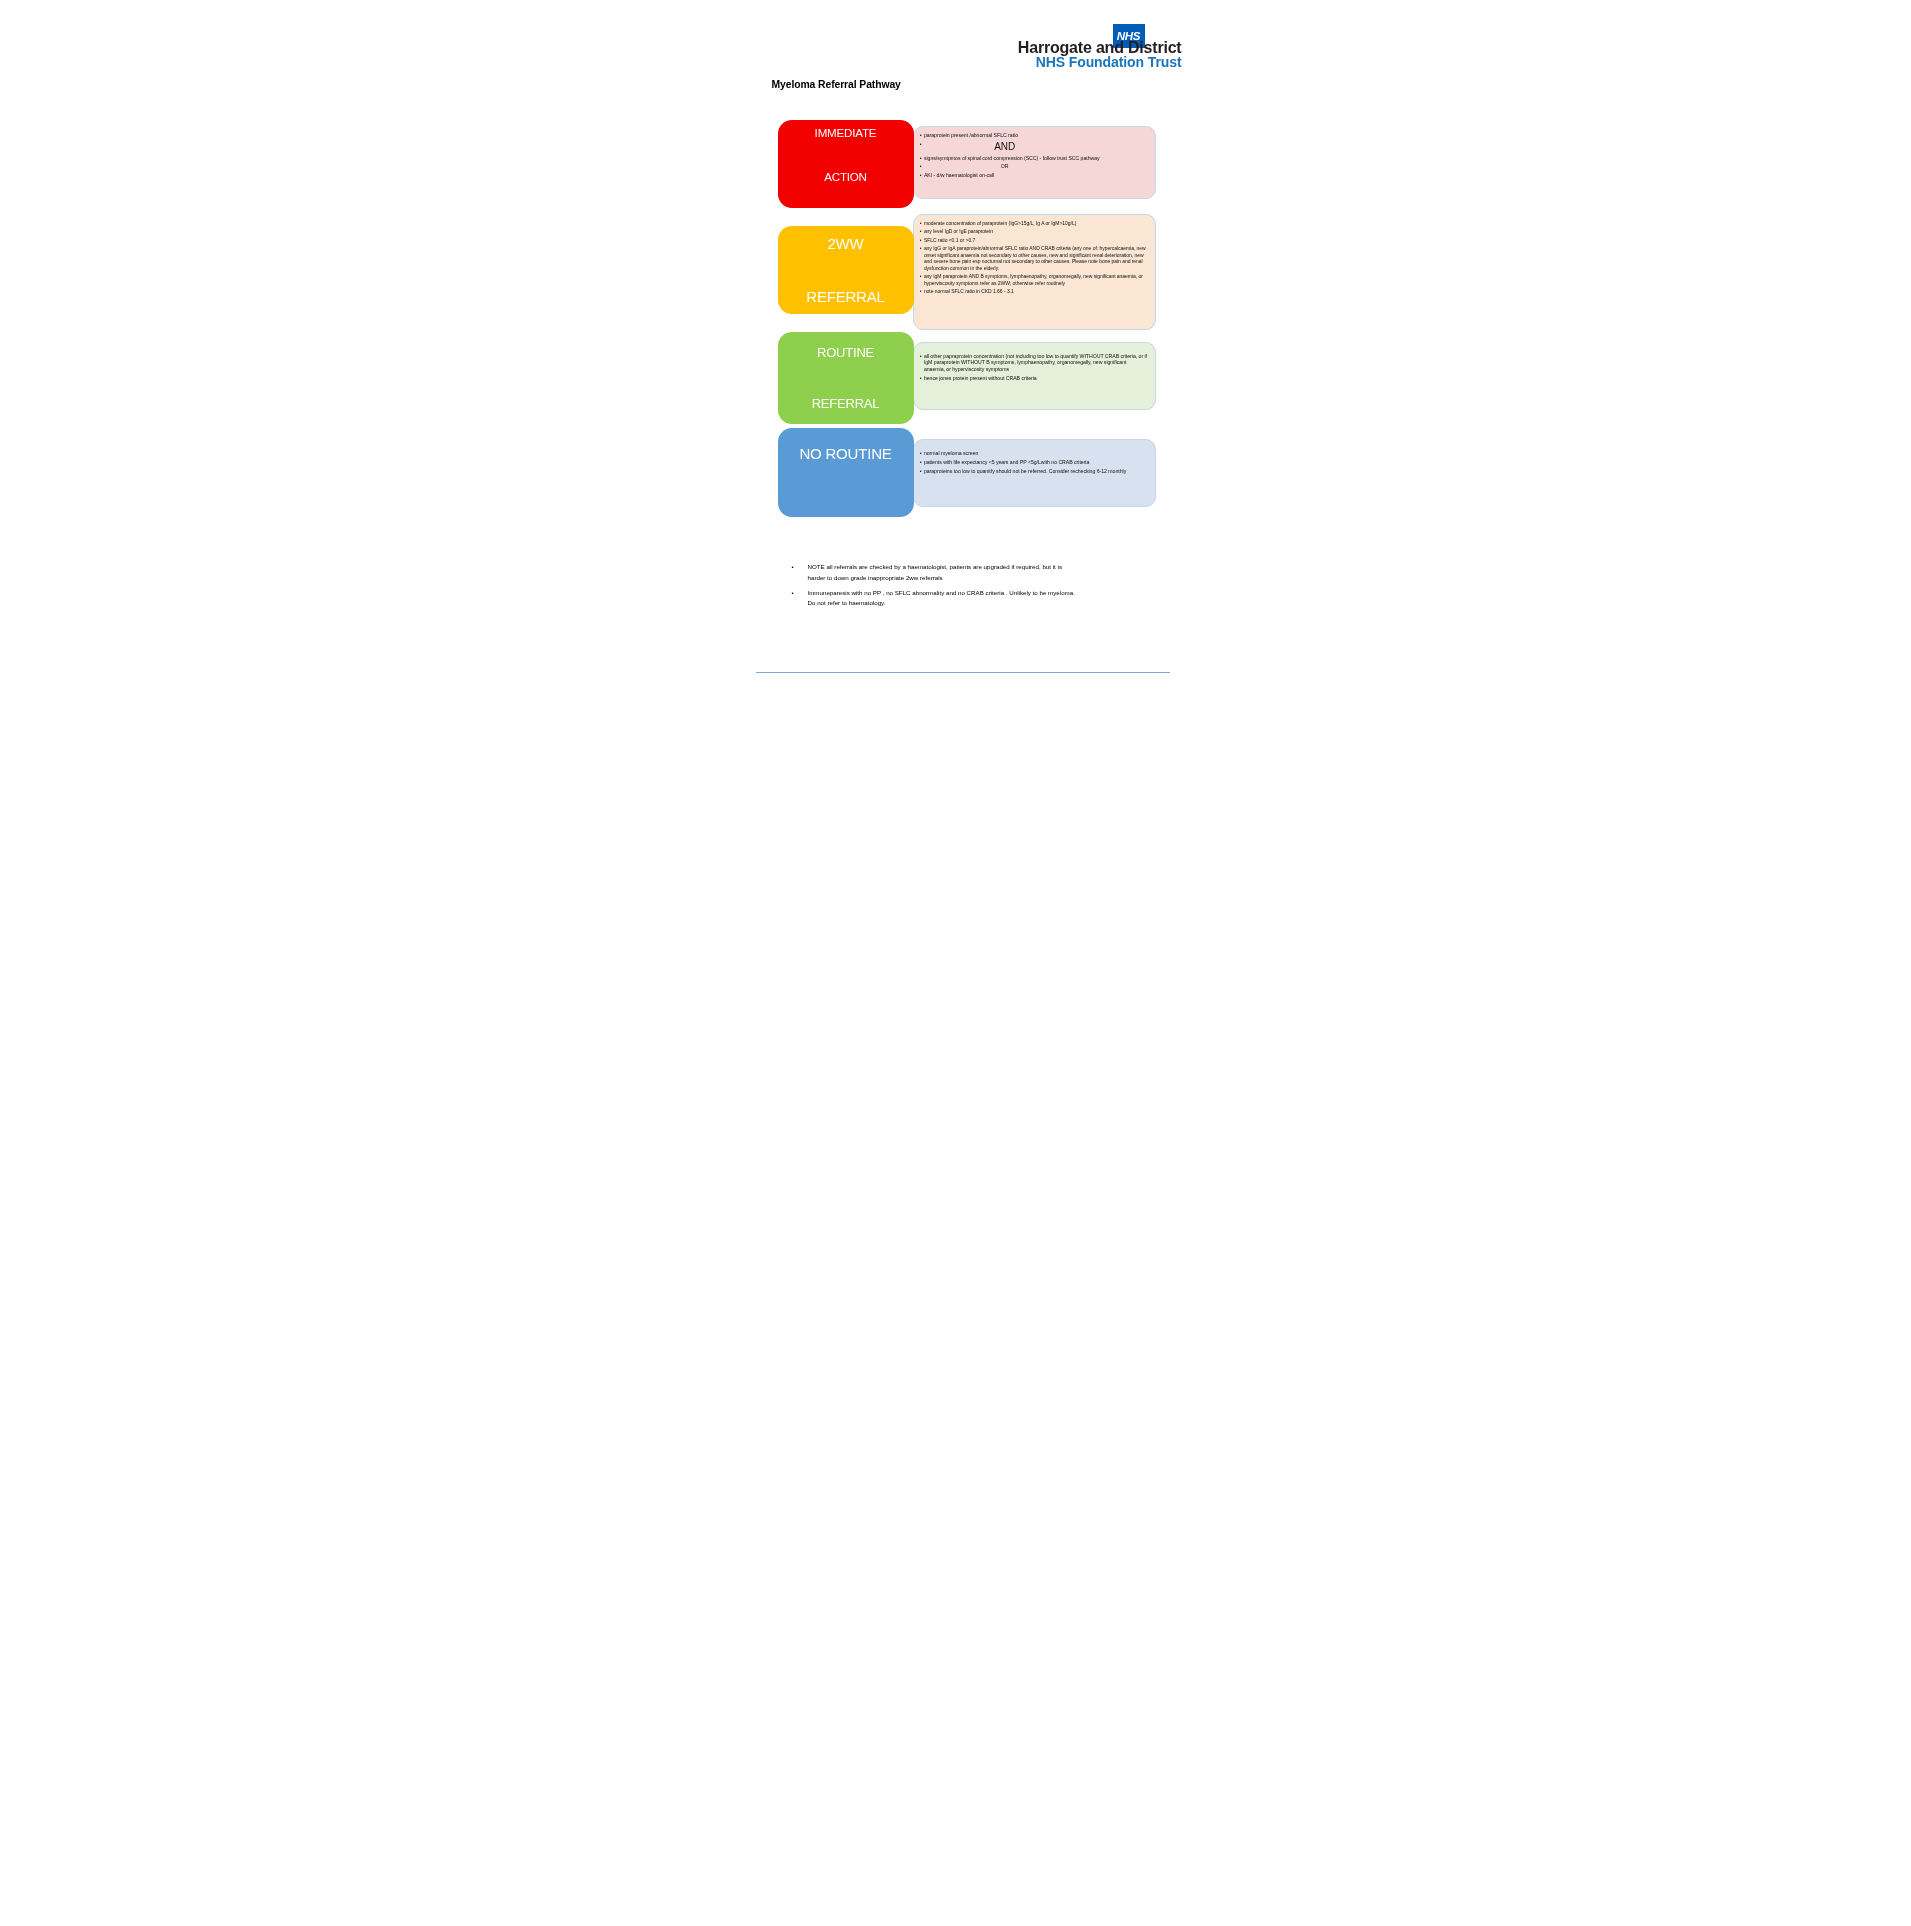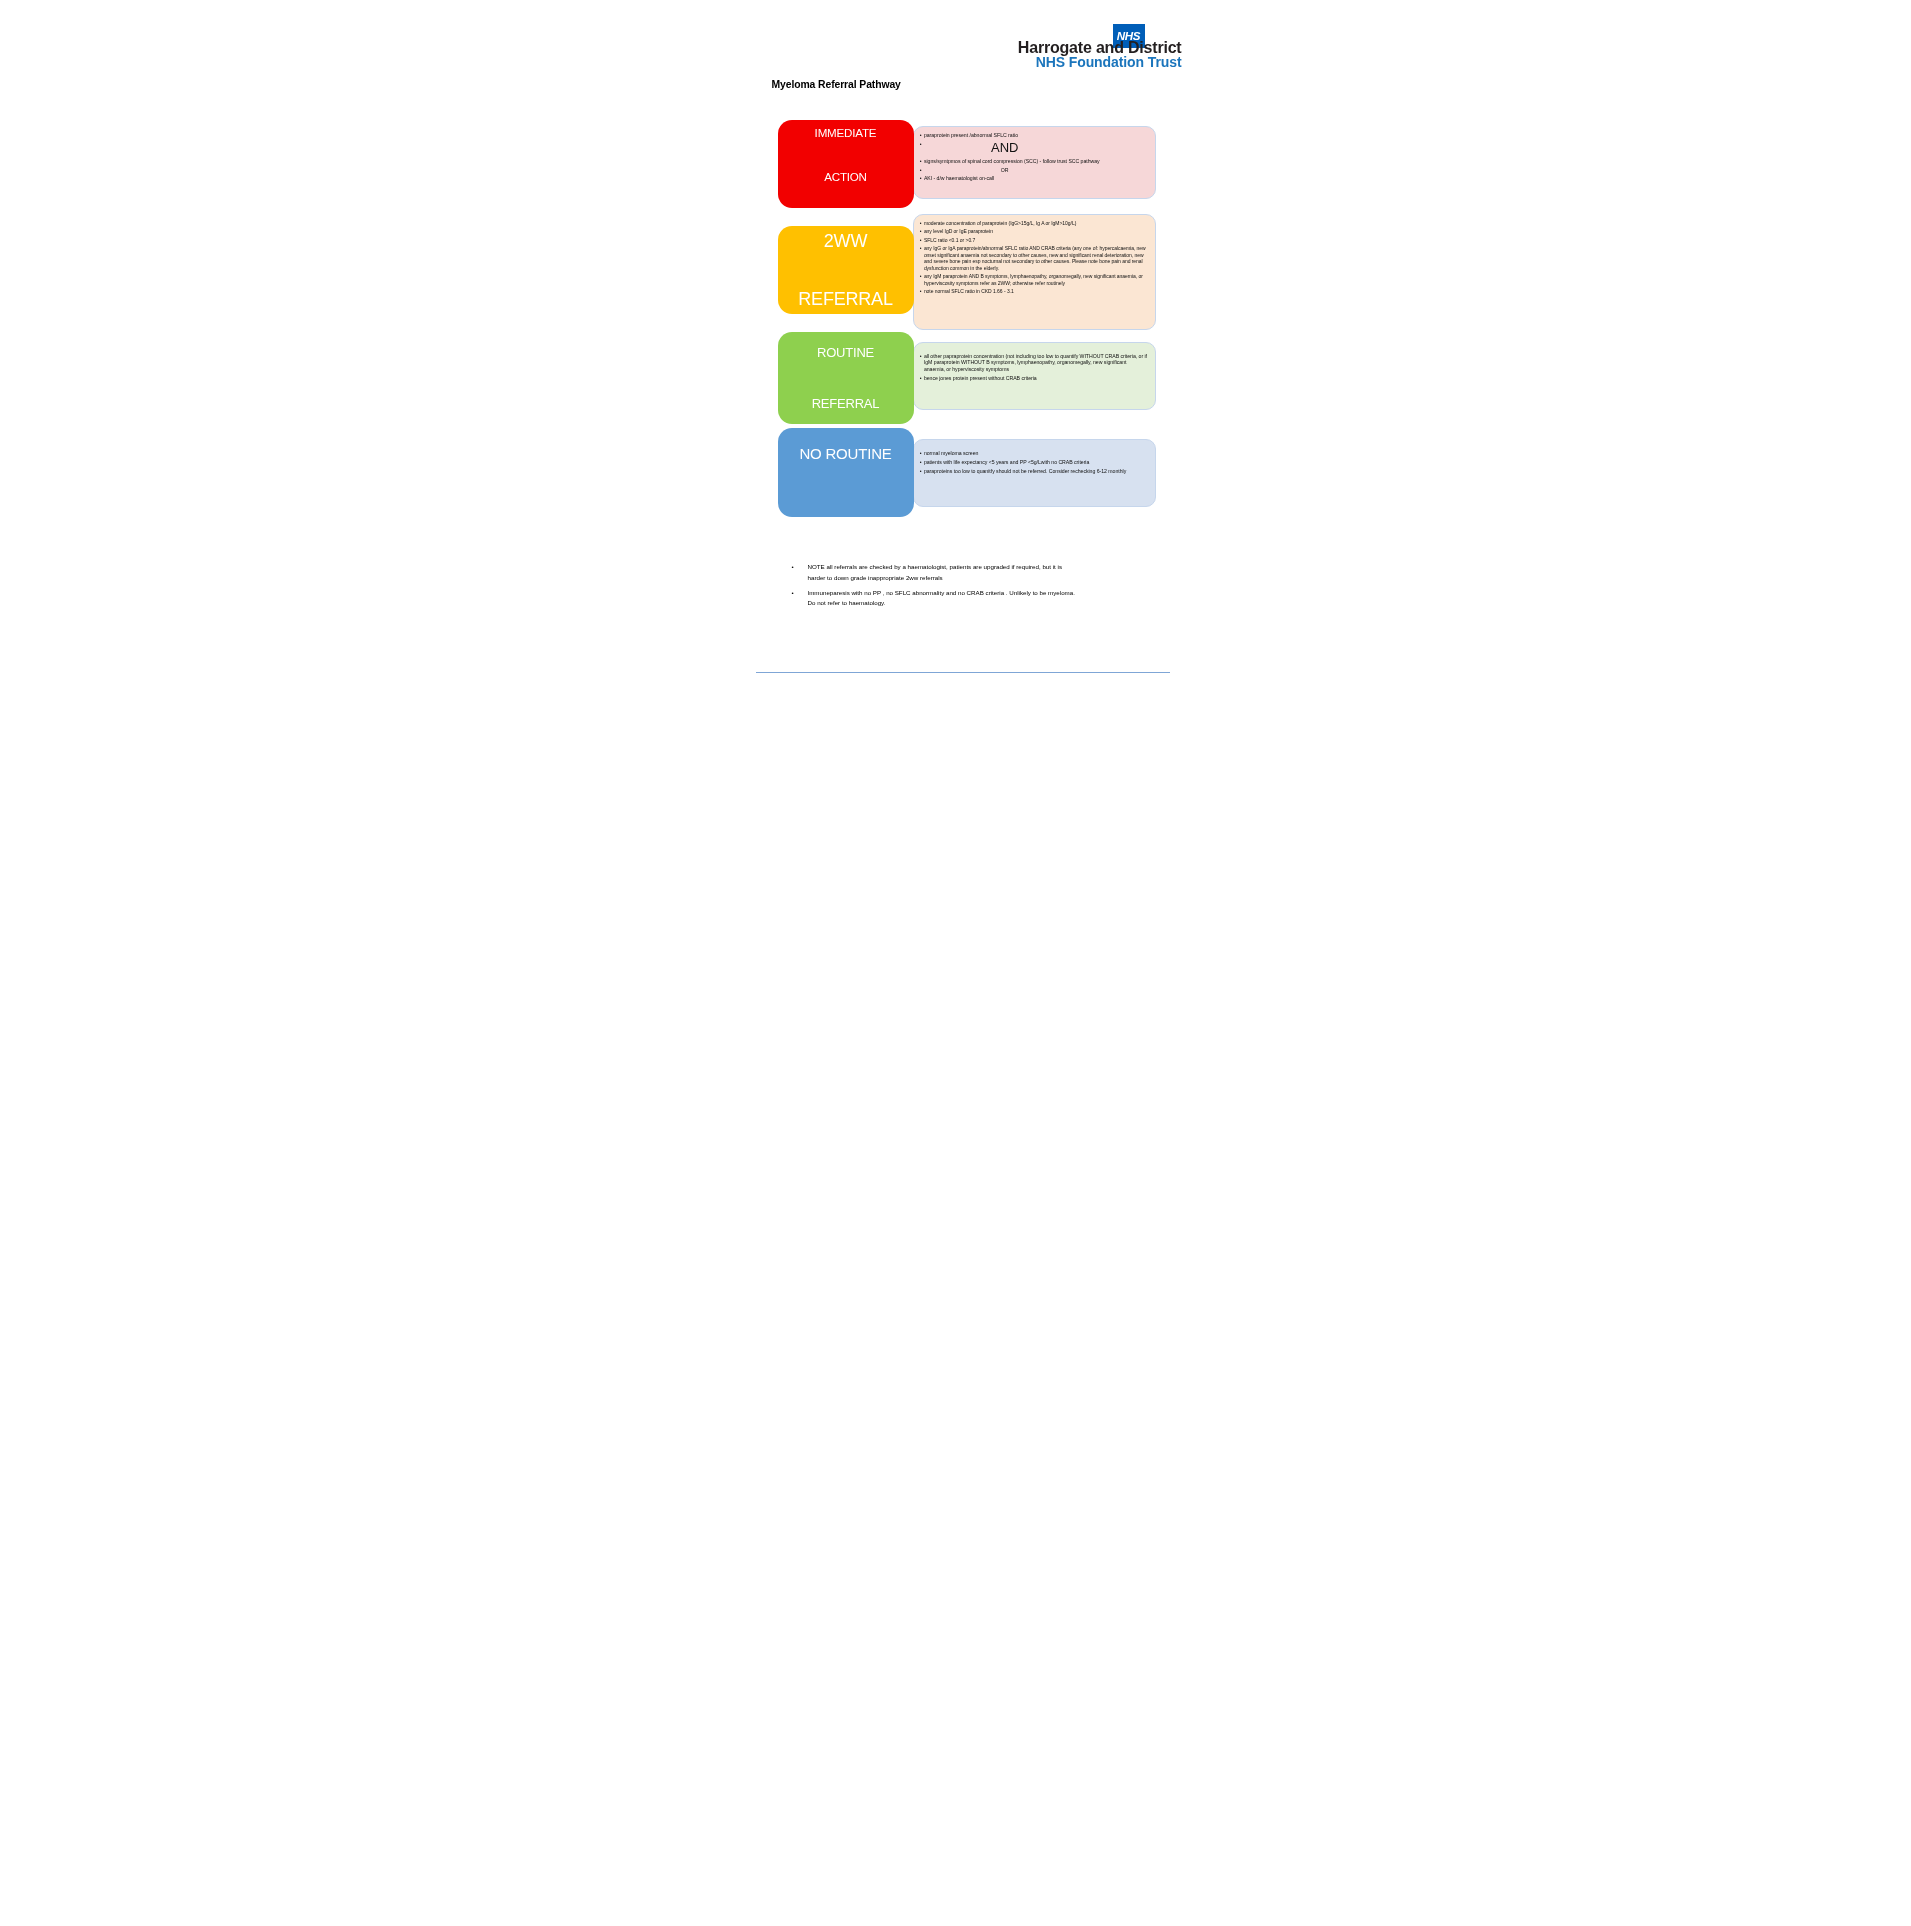--- a/index.html
+++ b/index.html
@@ -26,7 +26,7 @@
   p.bullet{position:relative;margin:0 0 1.9px 0;padding-left:4.2px;}
   p.bullet::before{content:"\2022";position:absolute;left:0;top:0;}
   .center-line{display:block;width:72%;text-align:center;}
-  .big-and{font-size:13px;line-height:1.15;}
+  .big-and{font-size:10px;line-height:1.15;}
 
   
   .box-r1{top:120px;height:88px;background:#F20000;padding-bottom:17.7px;box-sizing:border-box;}

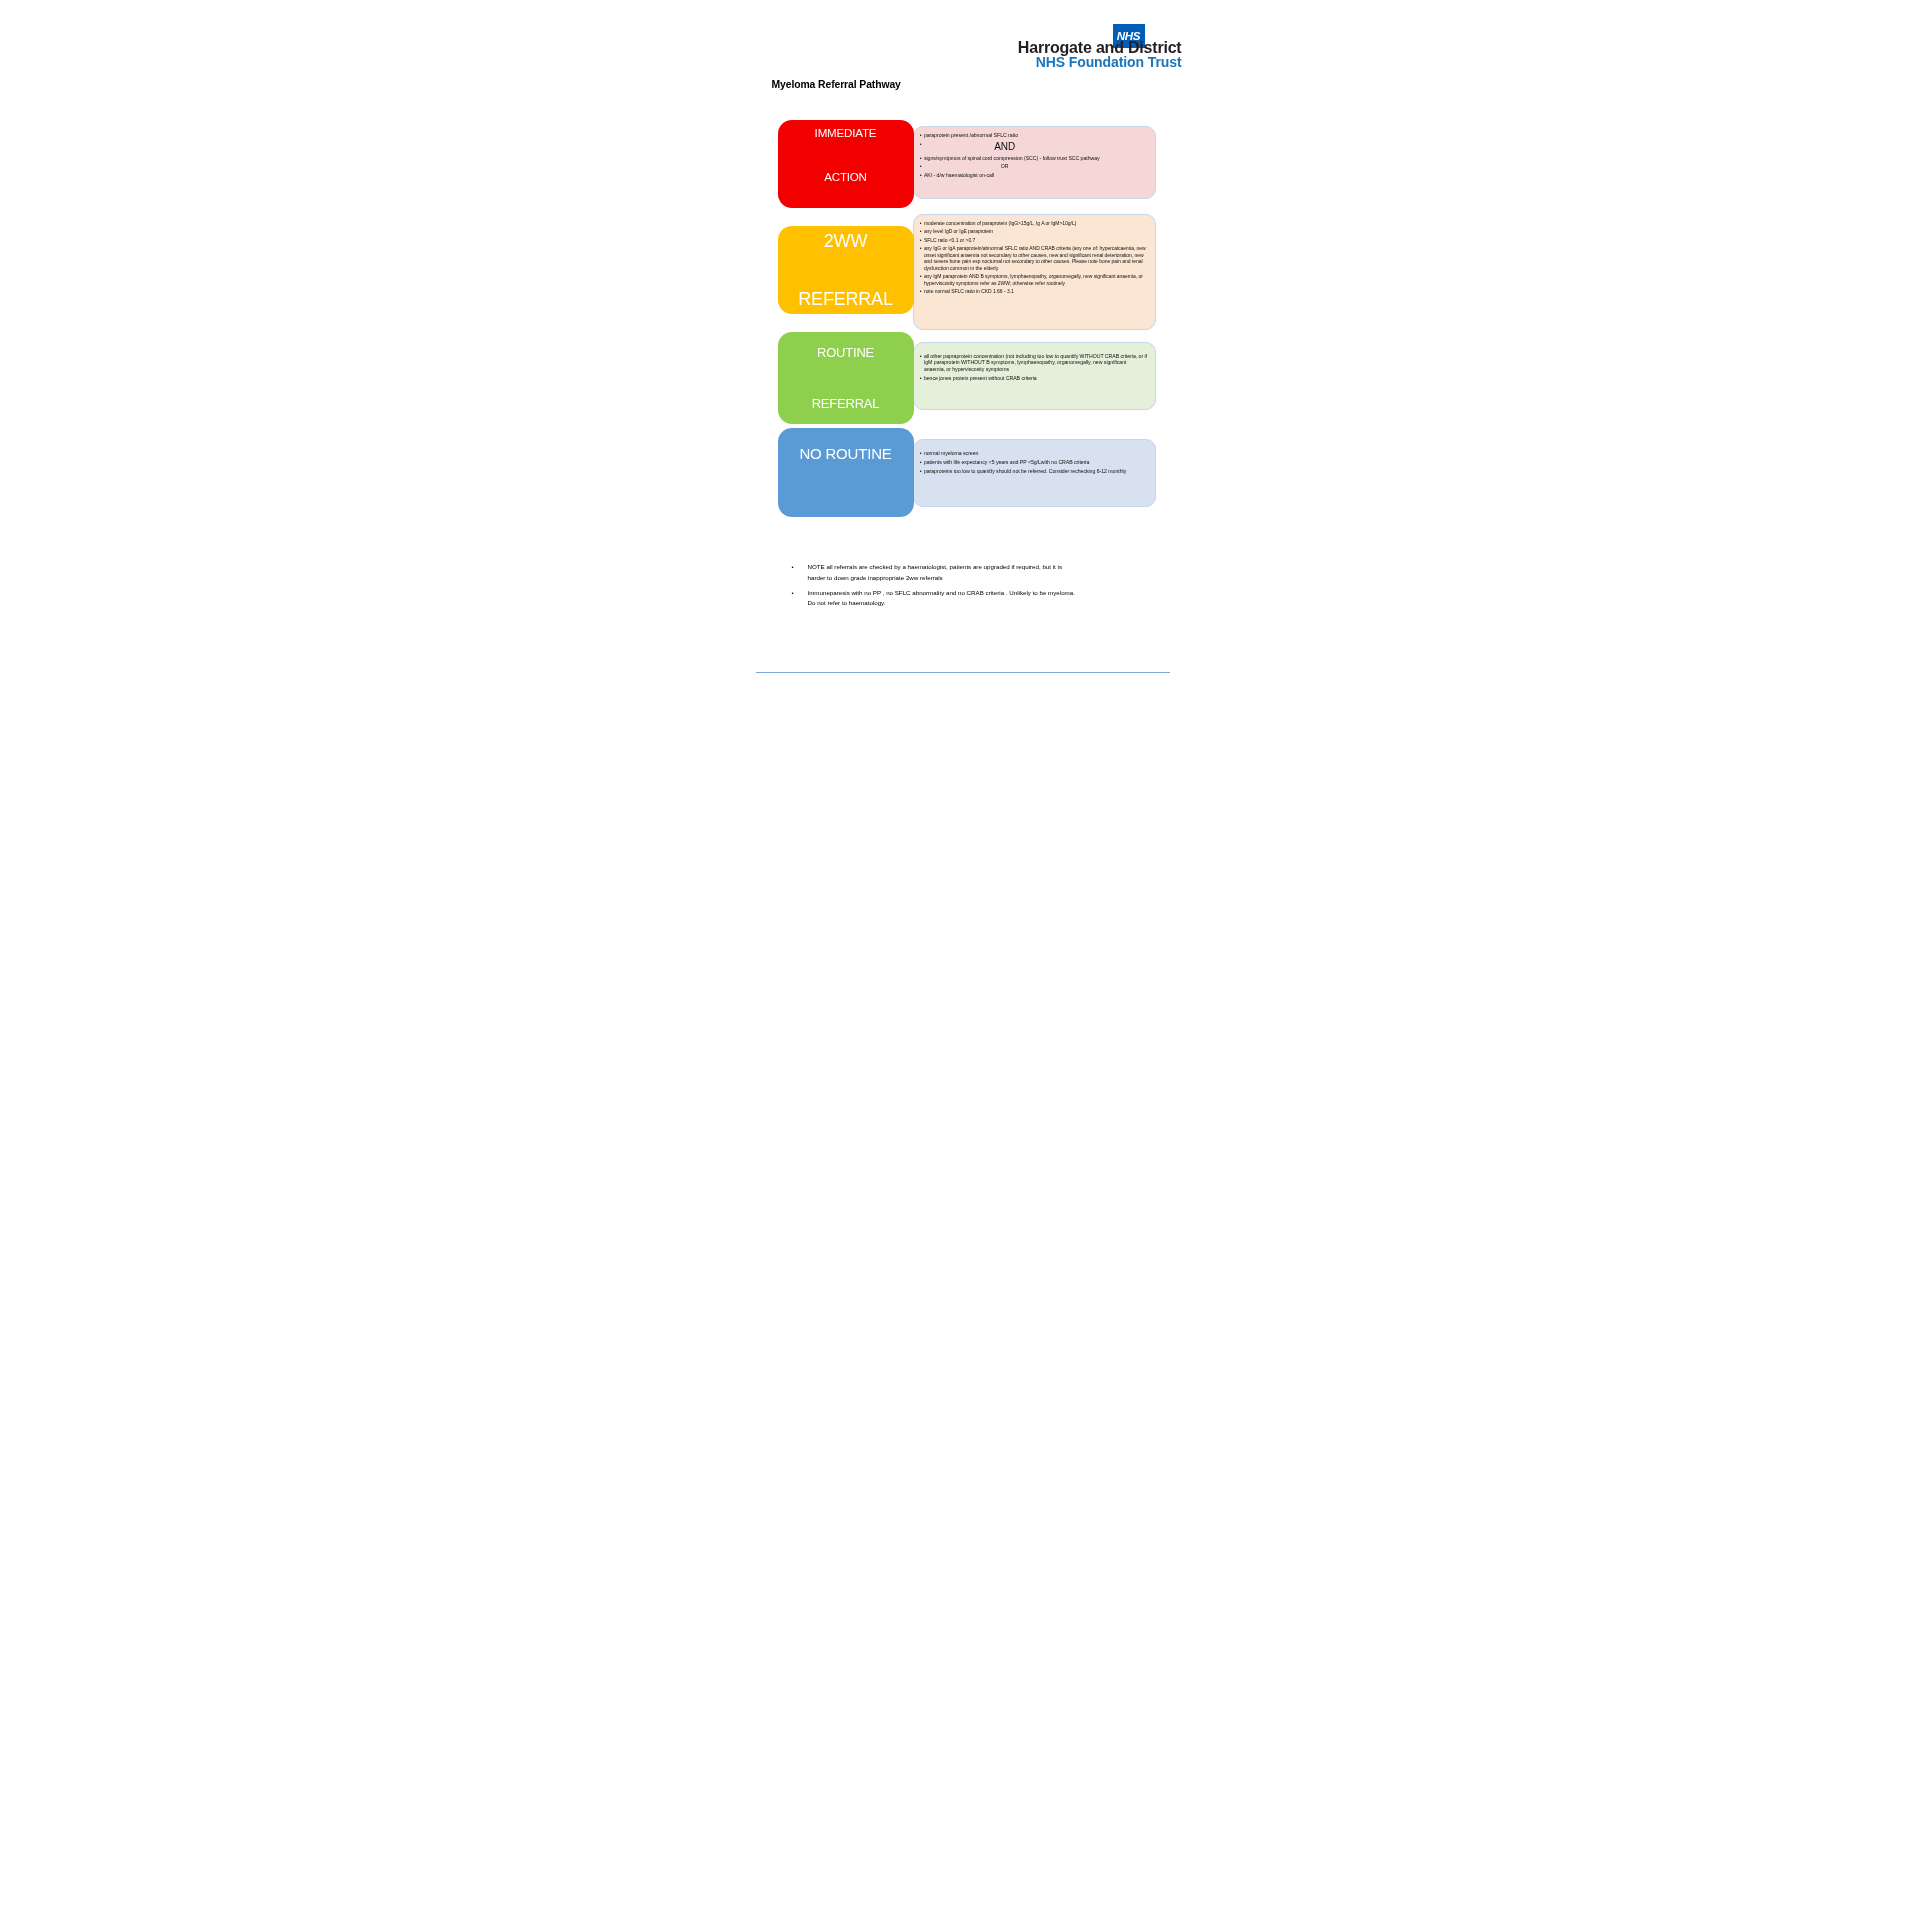--- a/index.html
+++ b/index.html
@@ -38,7 +38,7 @@
 
   
   .box-r2{top:226px;height:88px;background:#FFC000;}
-  .box-r2 .bl{font-size:18px;line-height:1.68;}
+  .box-r2 .bl{font-size:15px;line-height:1.68;}
   .panel-r2{top:214px;height:116px;background:#FBE6D3;}
   .panel-r2 .inner{padding-top:5.4px;font-size:5px;line-height:1.38;}
   .panel-r2 p.bullet{margin-bottom:1.2px;}

